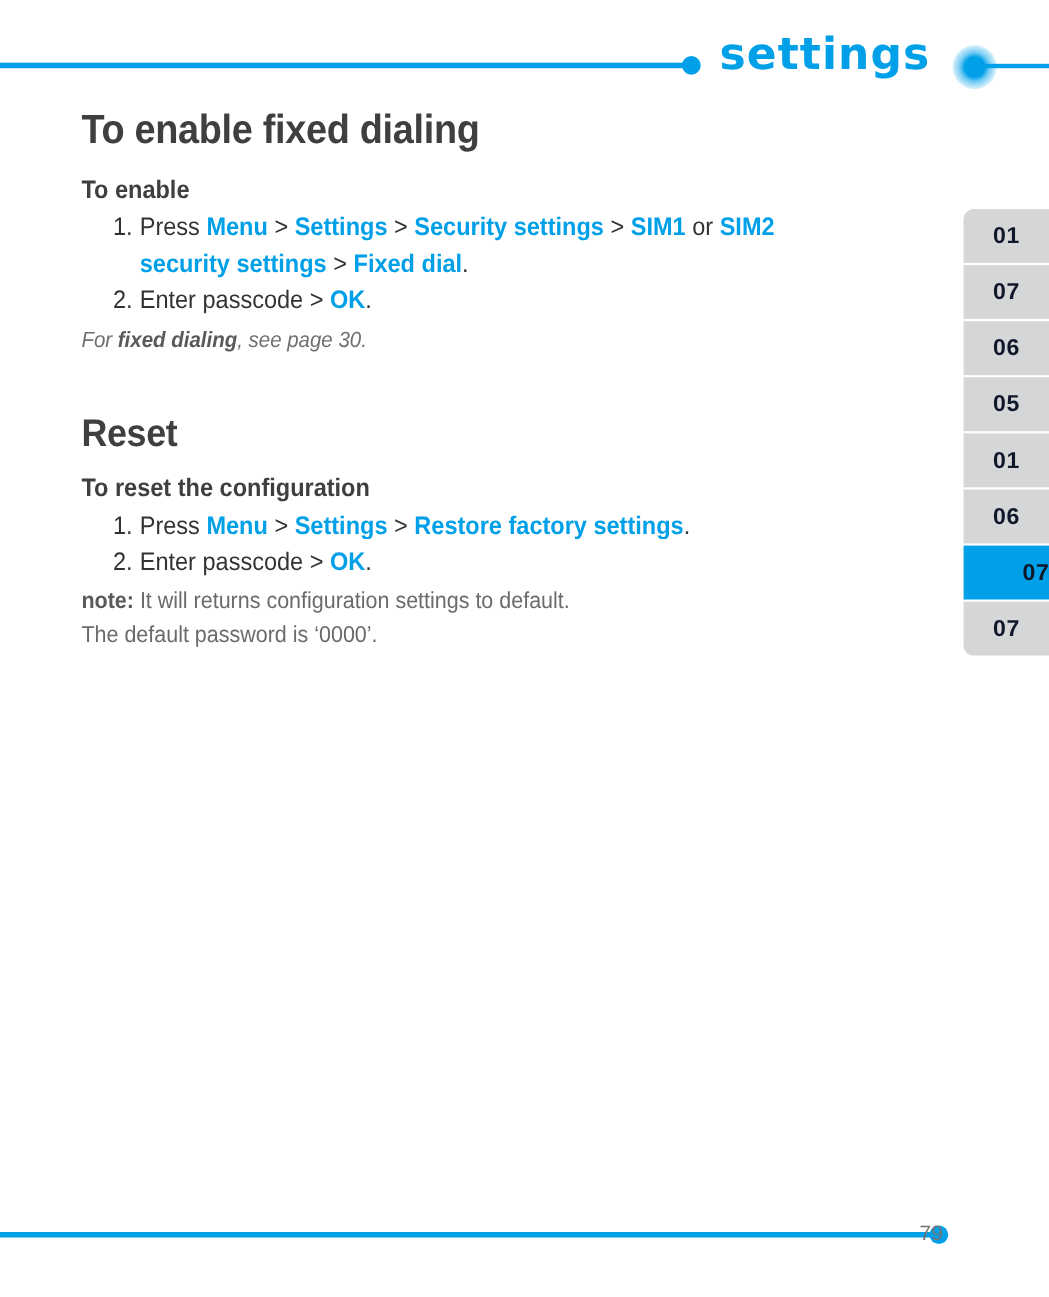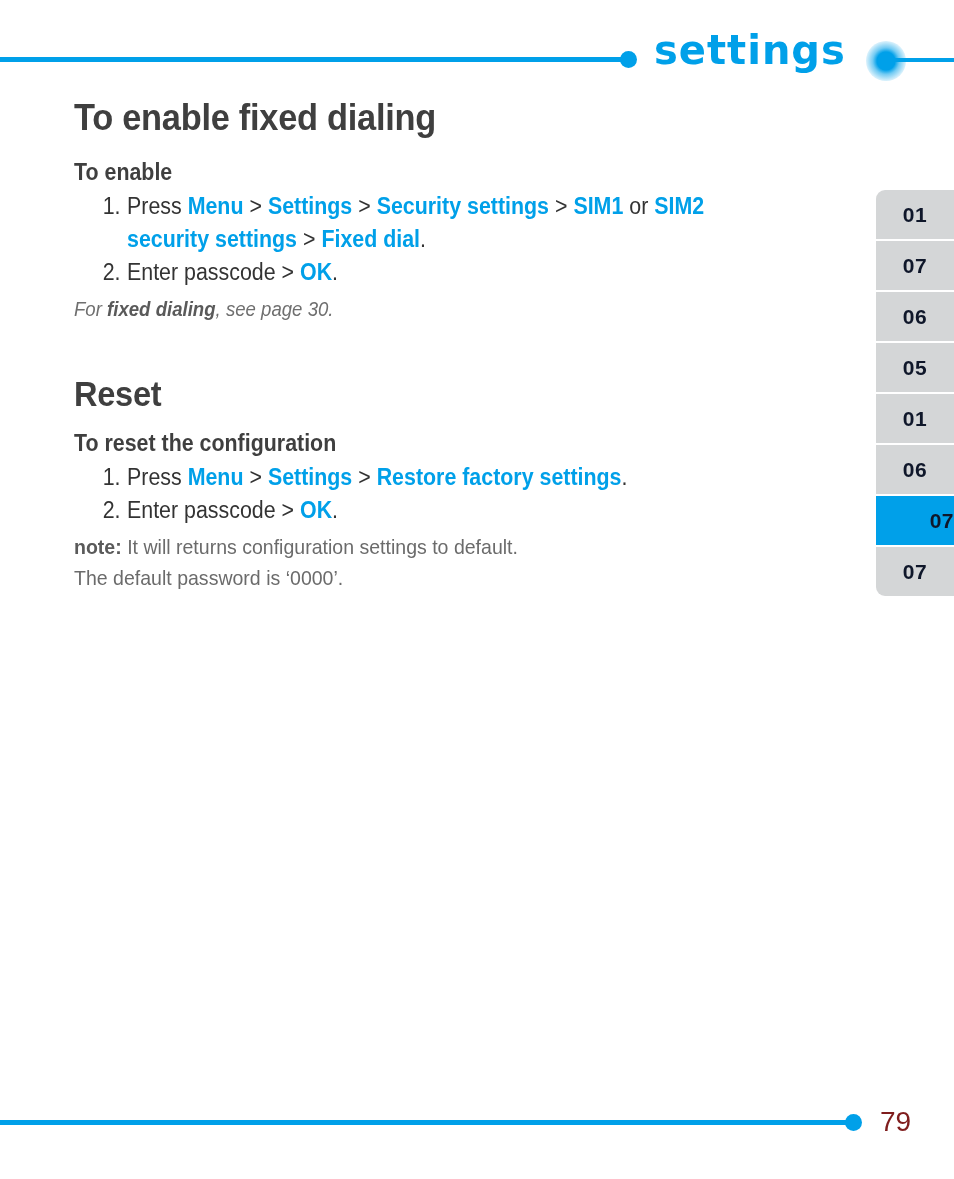--- a/index.html
+++ b/index.html
@@ -225,10 +225,10 @@
   }
   .footer-page {
     position: absolute;
-    left: 880px;
+    left: 836px;
     top: 1105px;
-    font-size: 28px;
-    color: #7f1d1d;
+    font-size: 19px;
+    color: #737373;
     line-height: 34px;
   }
 </style>

